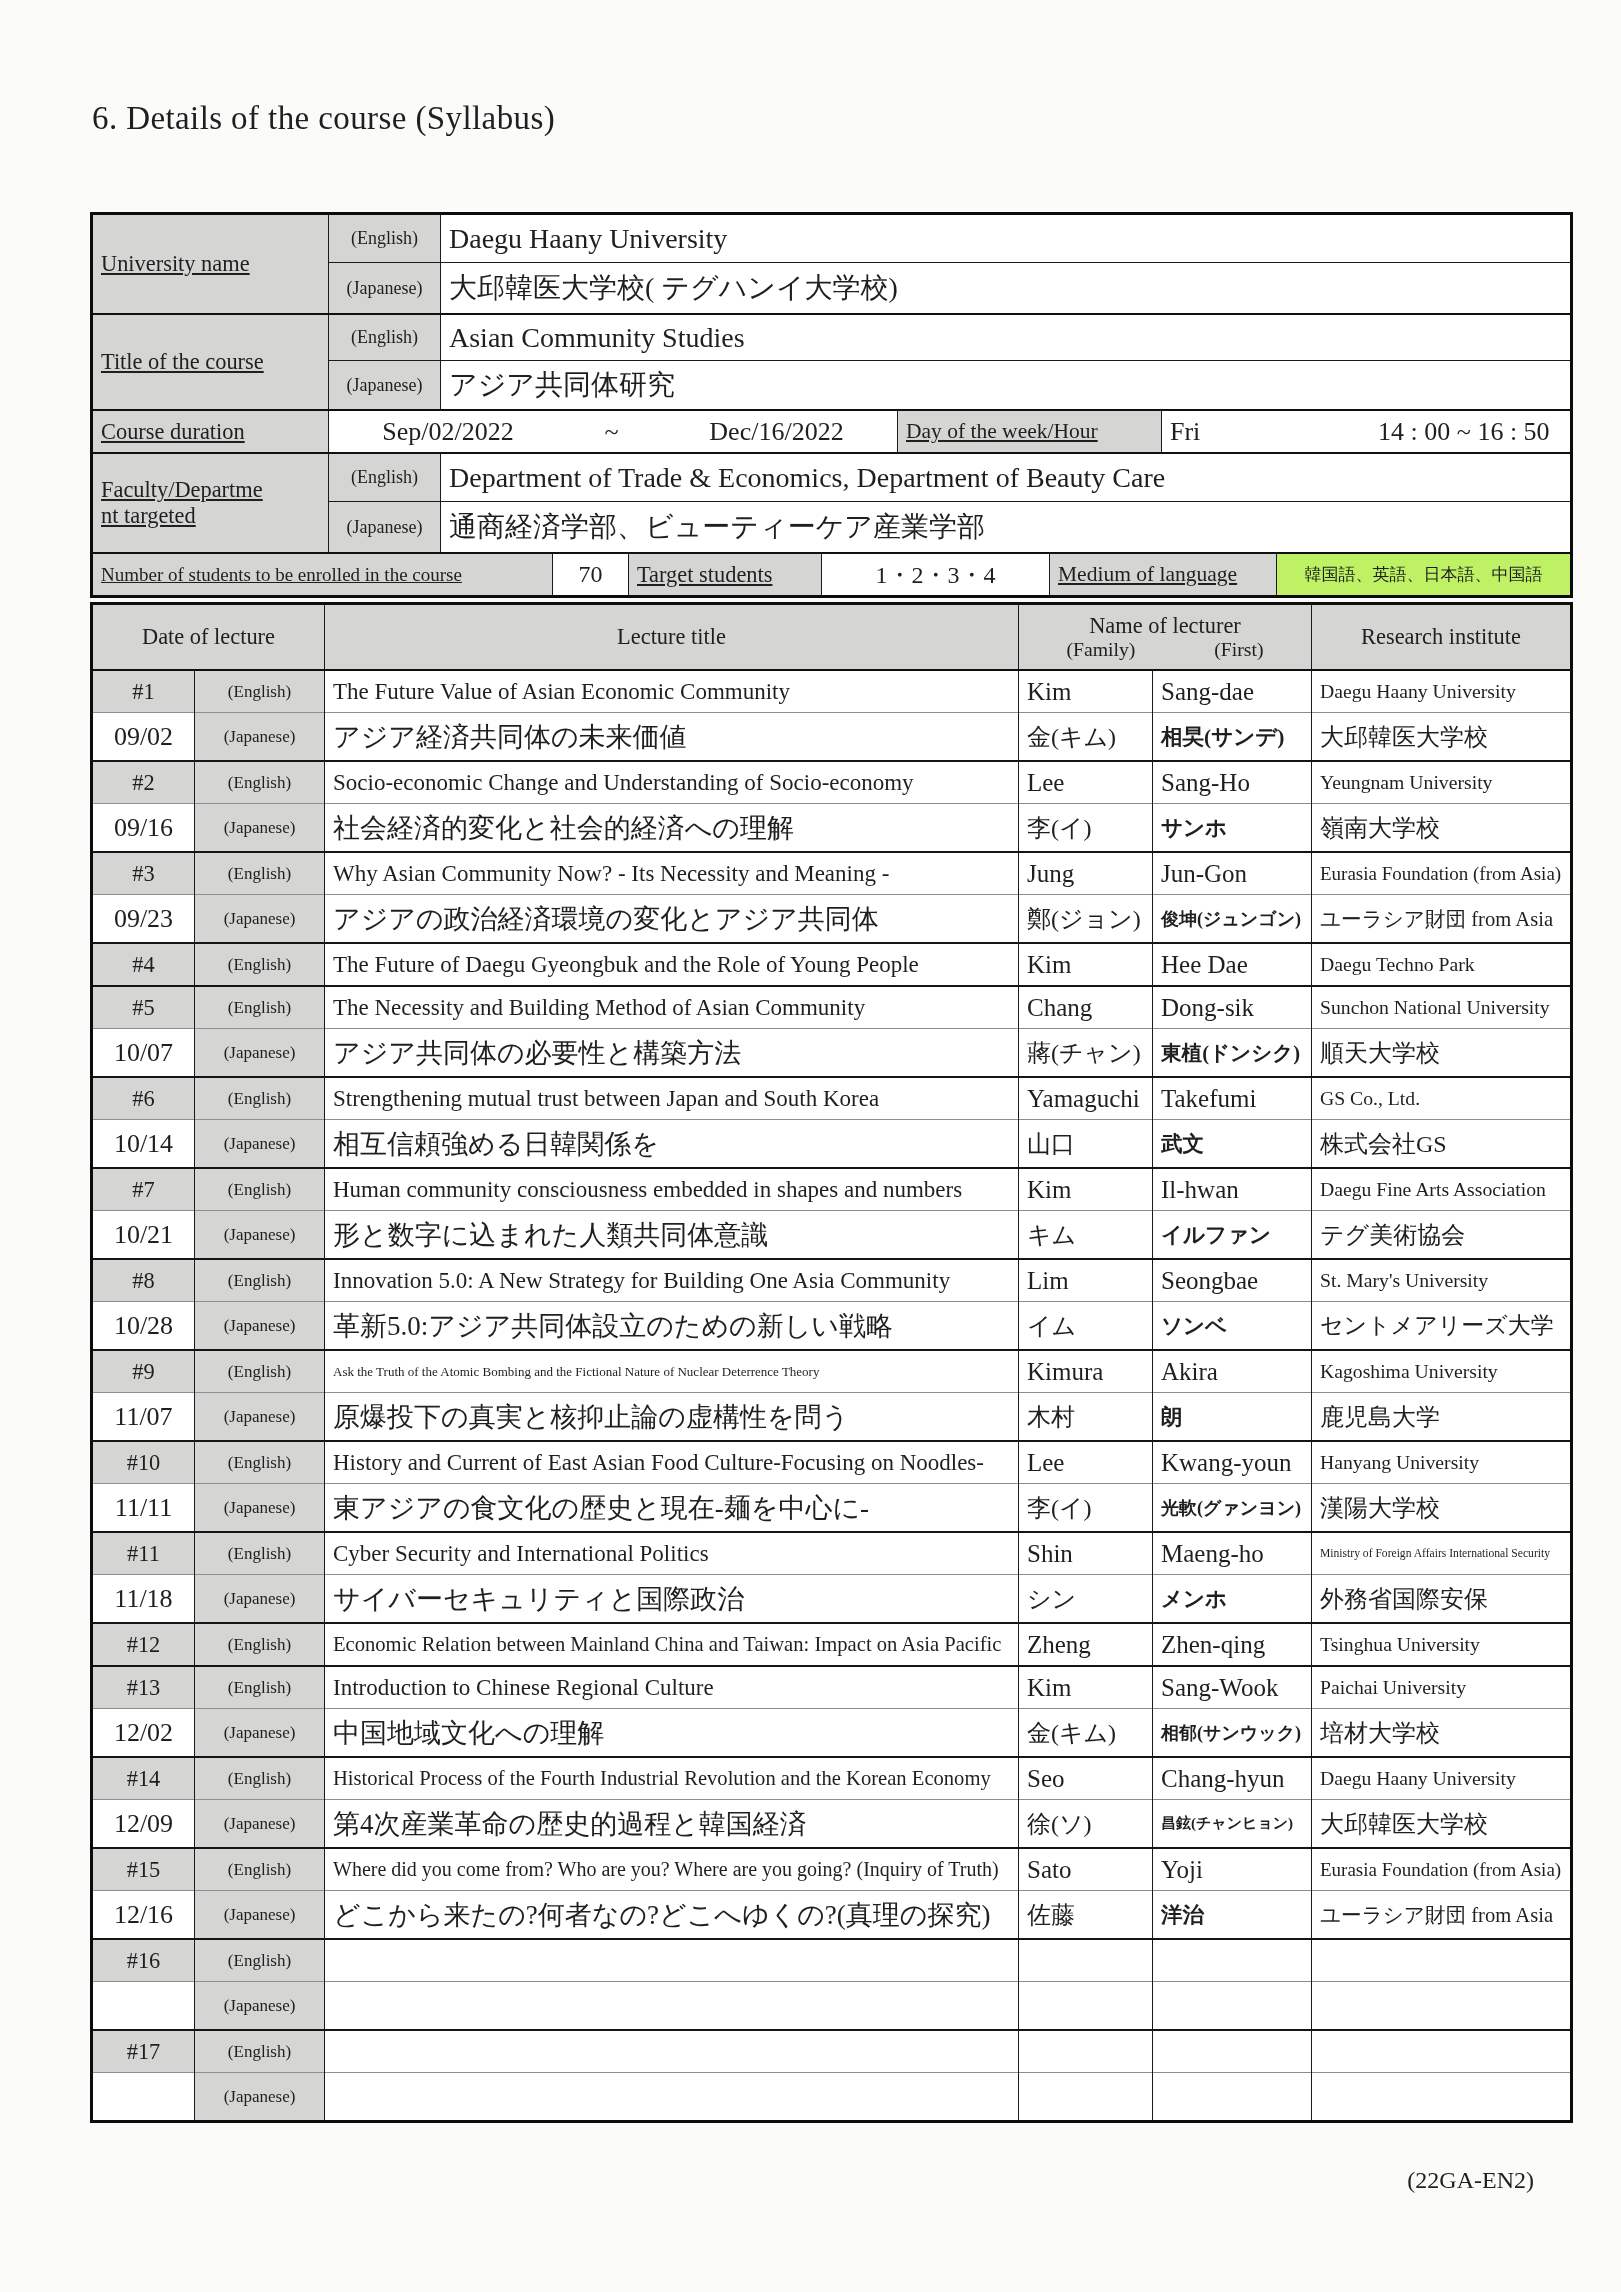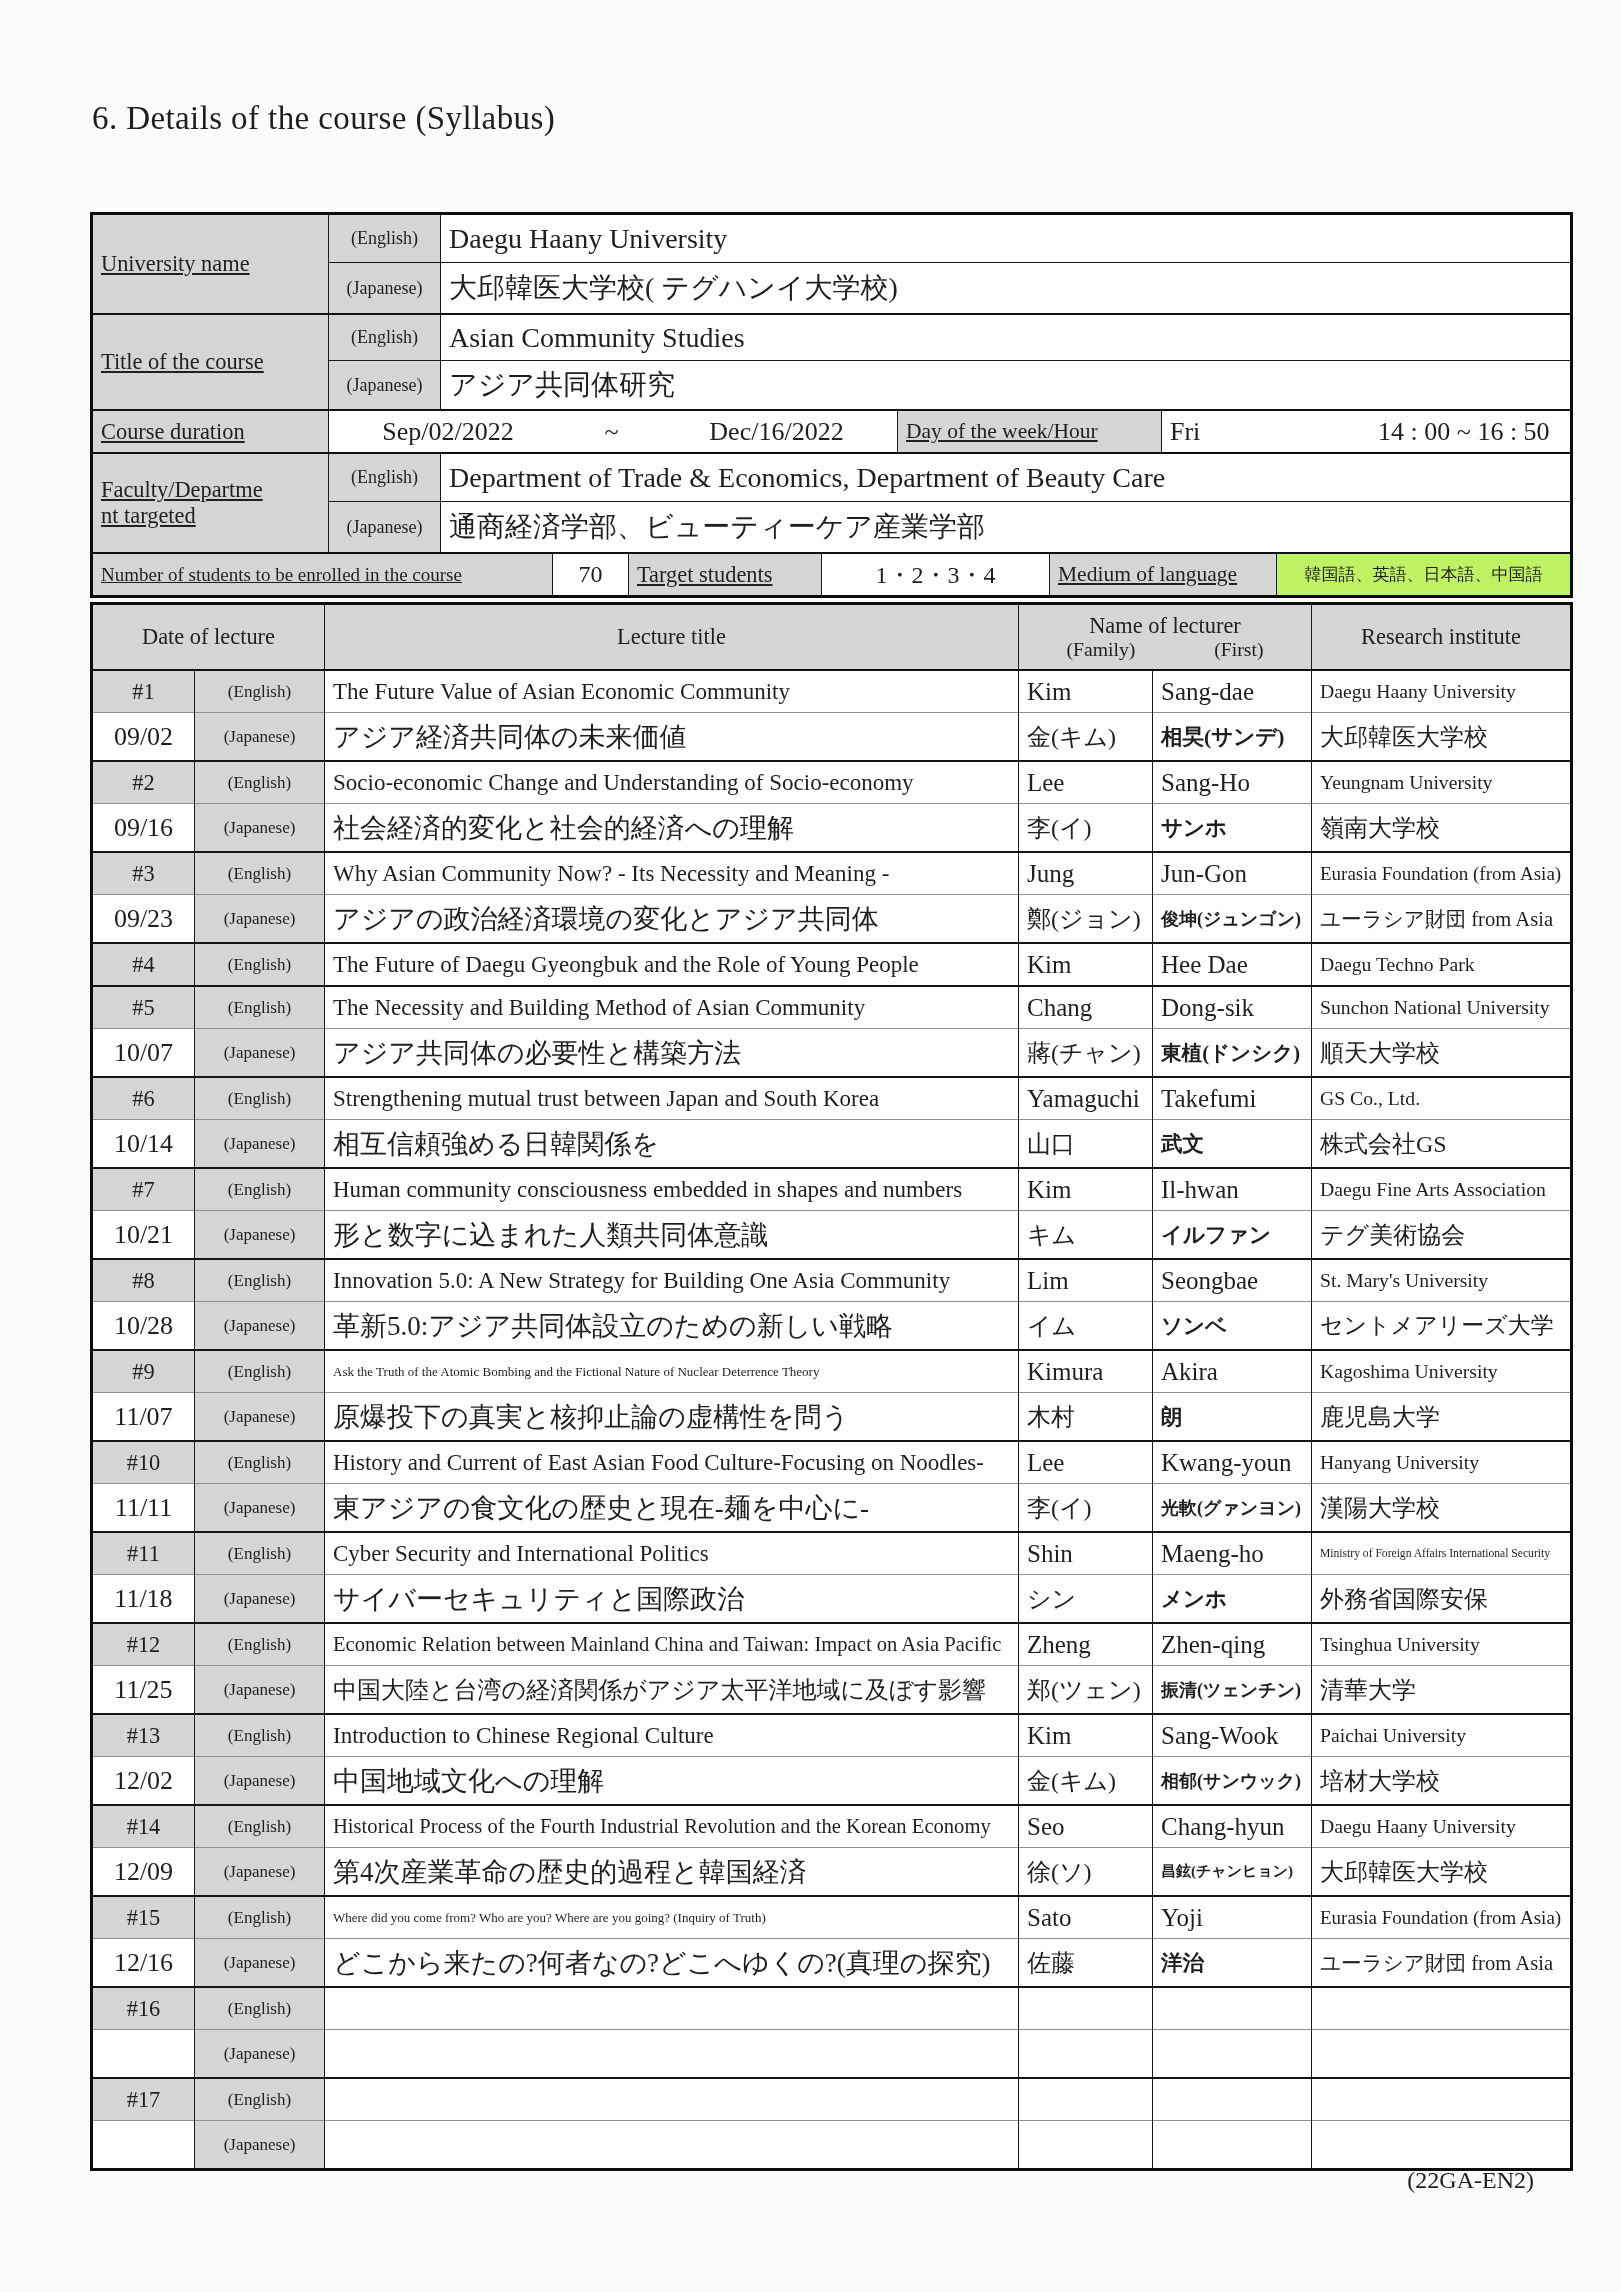--- a/index.html
+++ b/index.html
@@ -344,14 +344,6 @@
       <td class="c-first fit">Zhen-qing</td>
       <td class="c-inst fit">Tsinghua University</td>
     </tr>
-    <tr class="r-ja">
-      <td class="c-date">11/25</td>
-      <td class="c-lang shade">(Japanese)</td>
-      <td class="c-title fit" style="font-size: 24px;">中国大陸と台湾の経済関係がアジア太平洋地域に及ぼす影響</td>
-      <td class="c-family fit">郑(ツェン)</td>
-      <td class="c-first fit" style="font-size: 18px;">振清(ツェンチン)</td>
-      <td class="c-inst fit">清華大学</td>
-    </tr>
 
     <tr class="r-en">
       <td class="c-num shade">#13</td>

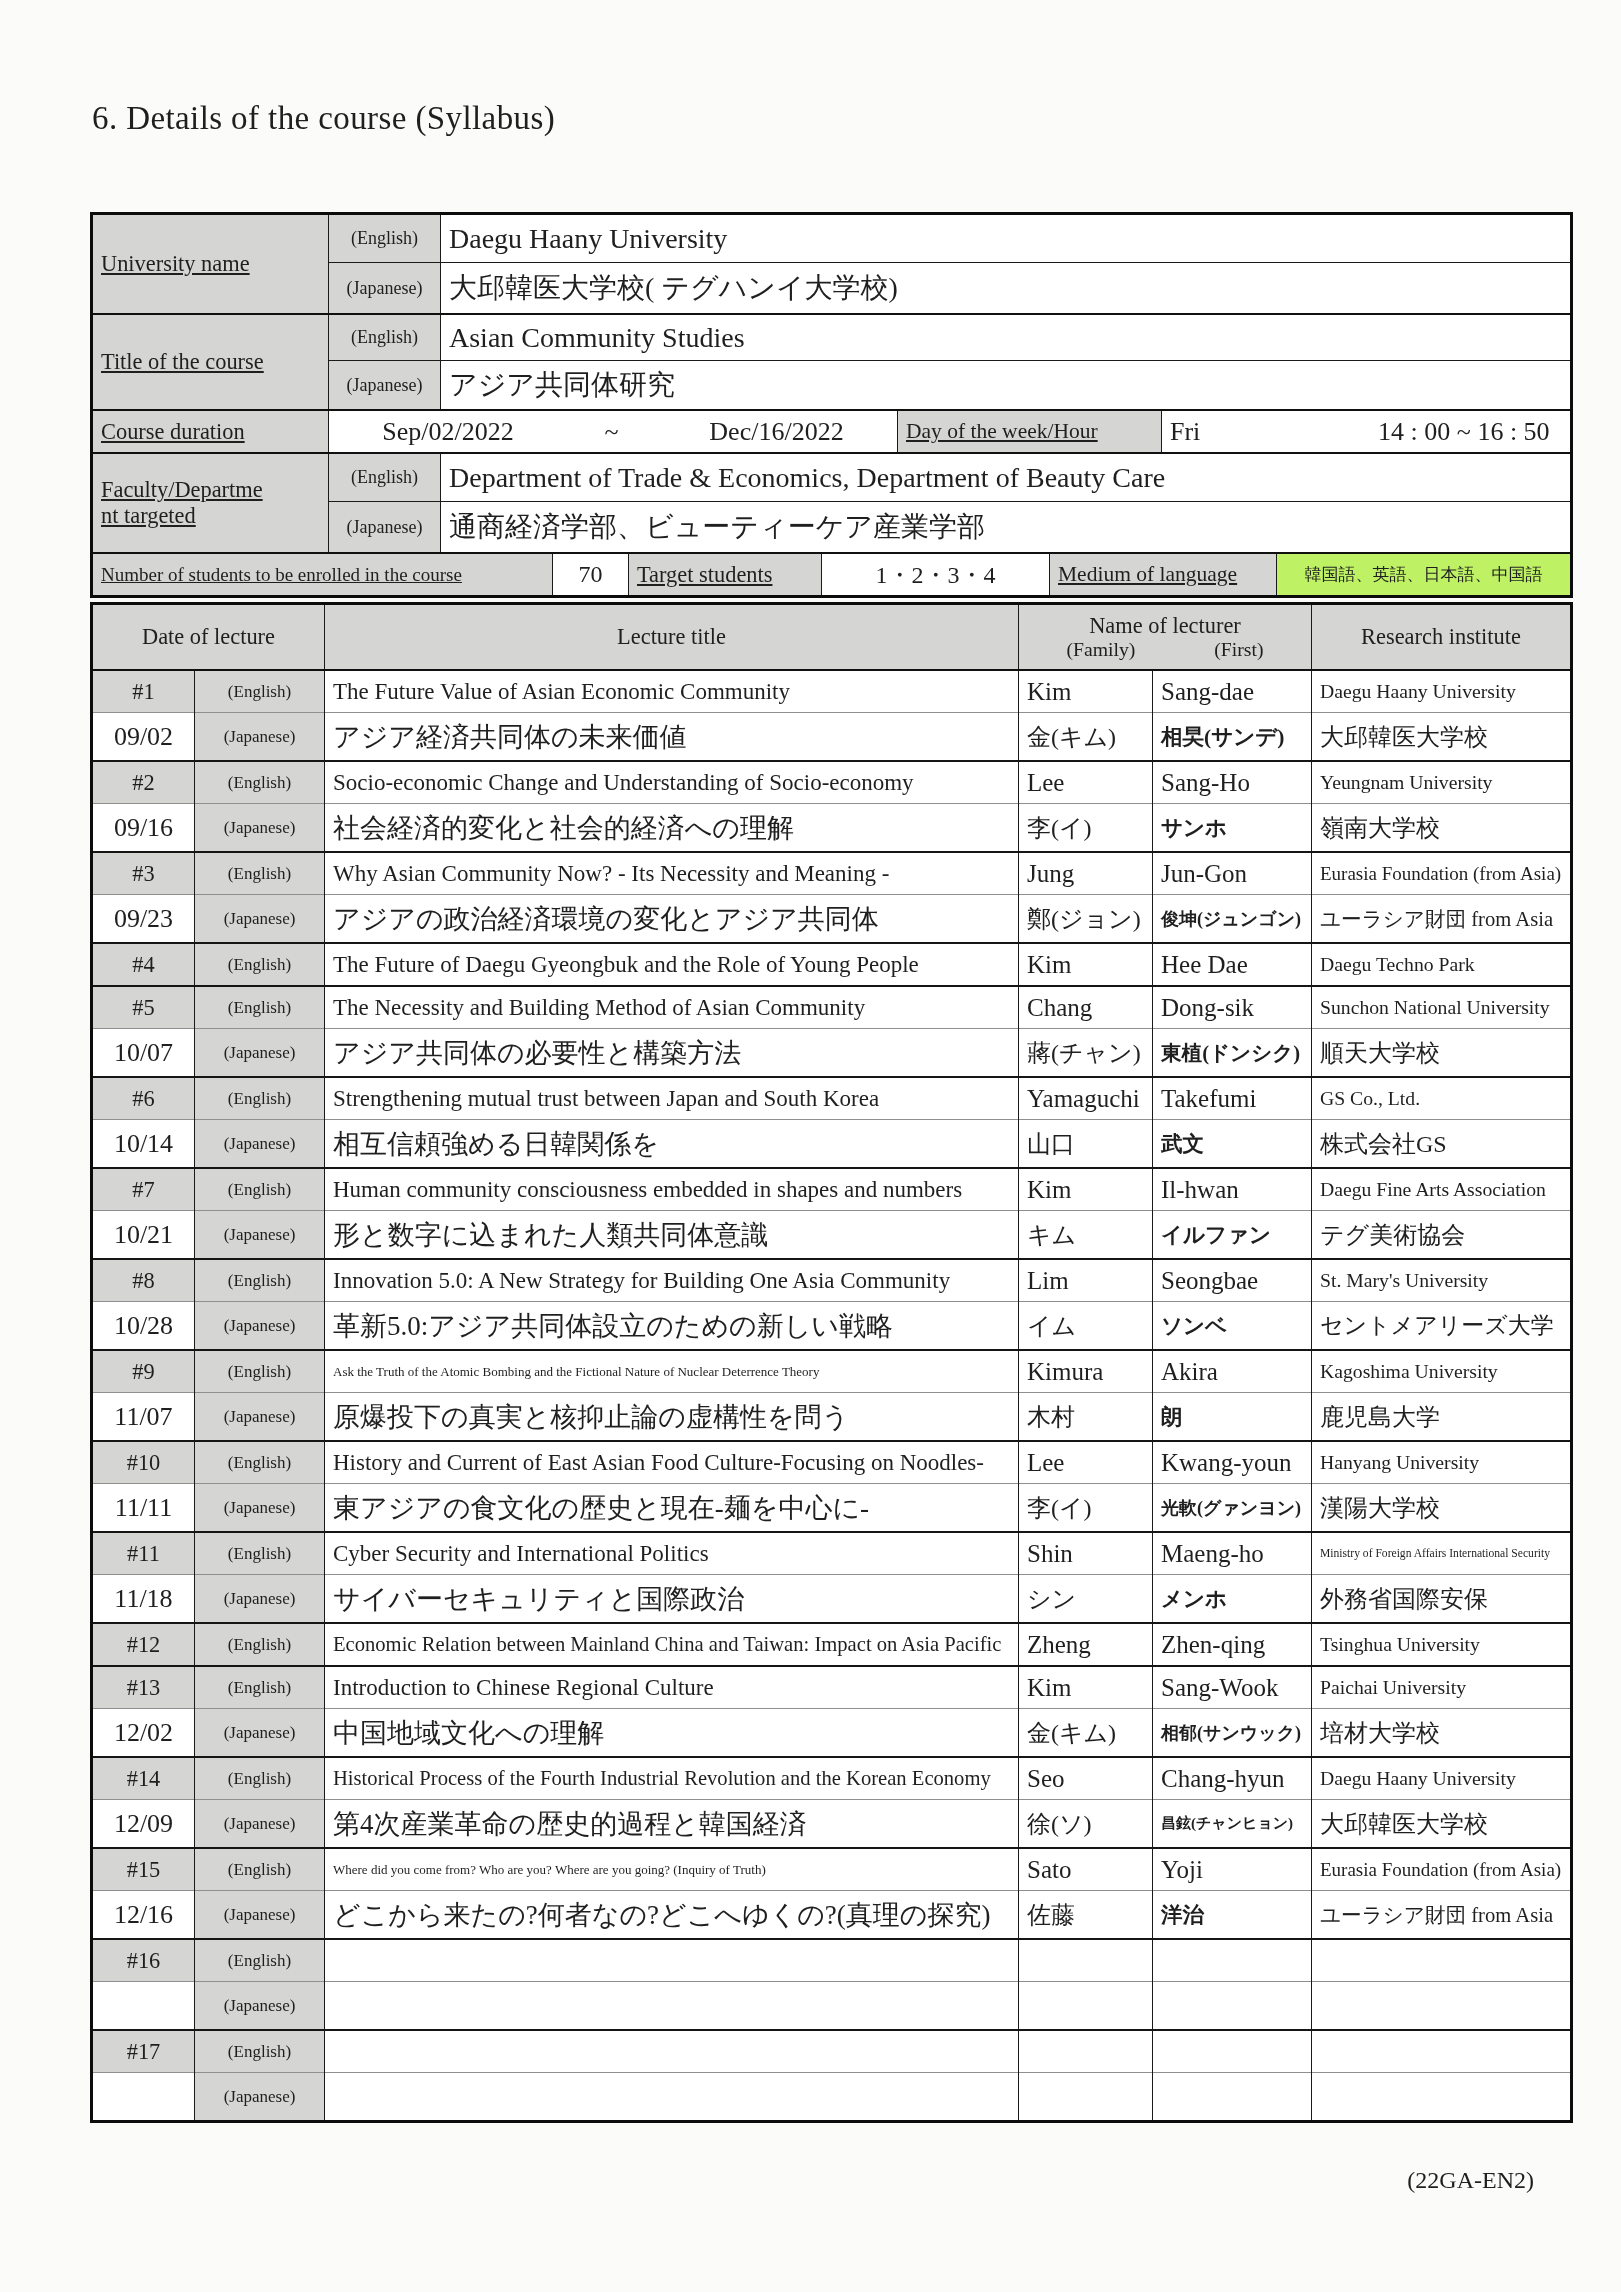--- a/index.html
+++ b/index.html
@@ -382,7 +382,7 @@
     <tr class="r-en">
       <td class="c-num shade">#15</td>
       <td class="c-lang shade">(English)</td>
-      <td class="c-title fit" style="font-size: 13px;">Where did you come from? Who are you? Where are you going? (Inquiry of Truth)</td>
+      <td class="c-title fit" style="font-size: 20px;">Where did you come from? Who are you? Where are you going? (Inquiry of Truth)</td>
       <td class="c-family fit">Sato</td>
       <td class="c-first fit">Yoji</td>
       <td class="c-inst fit" style="font-size: 19px;">Eurasia Foundation (from Asia)</td>

